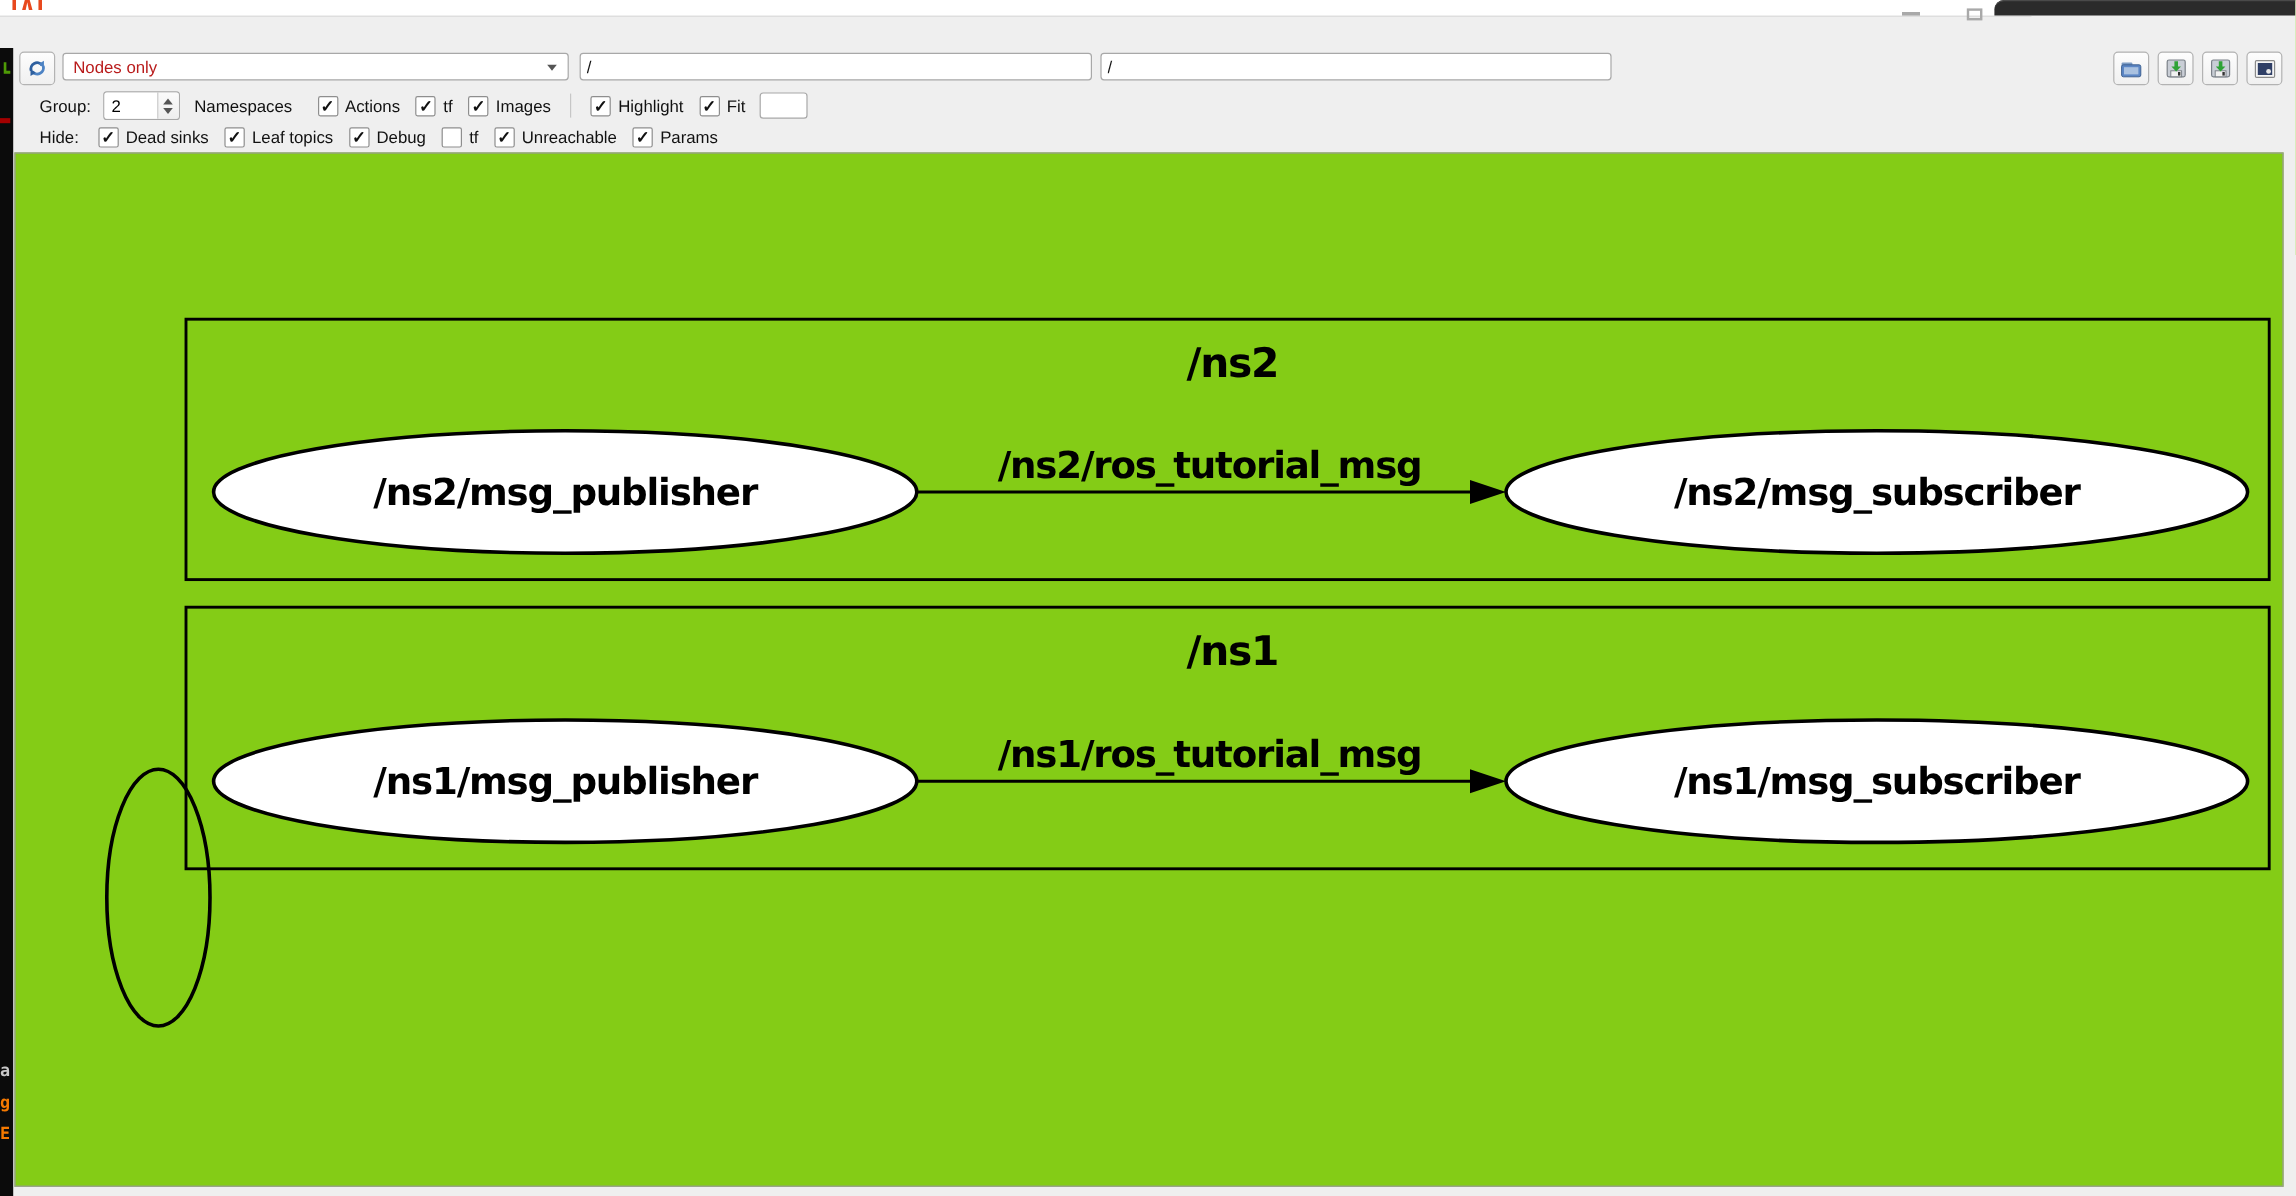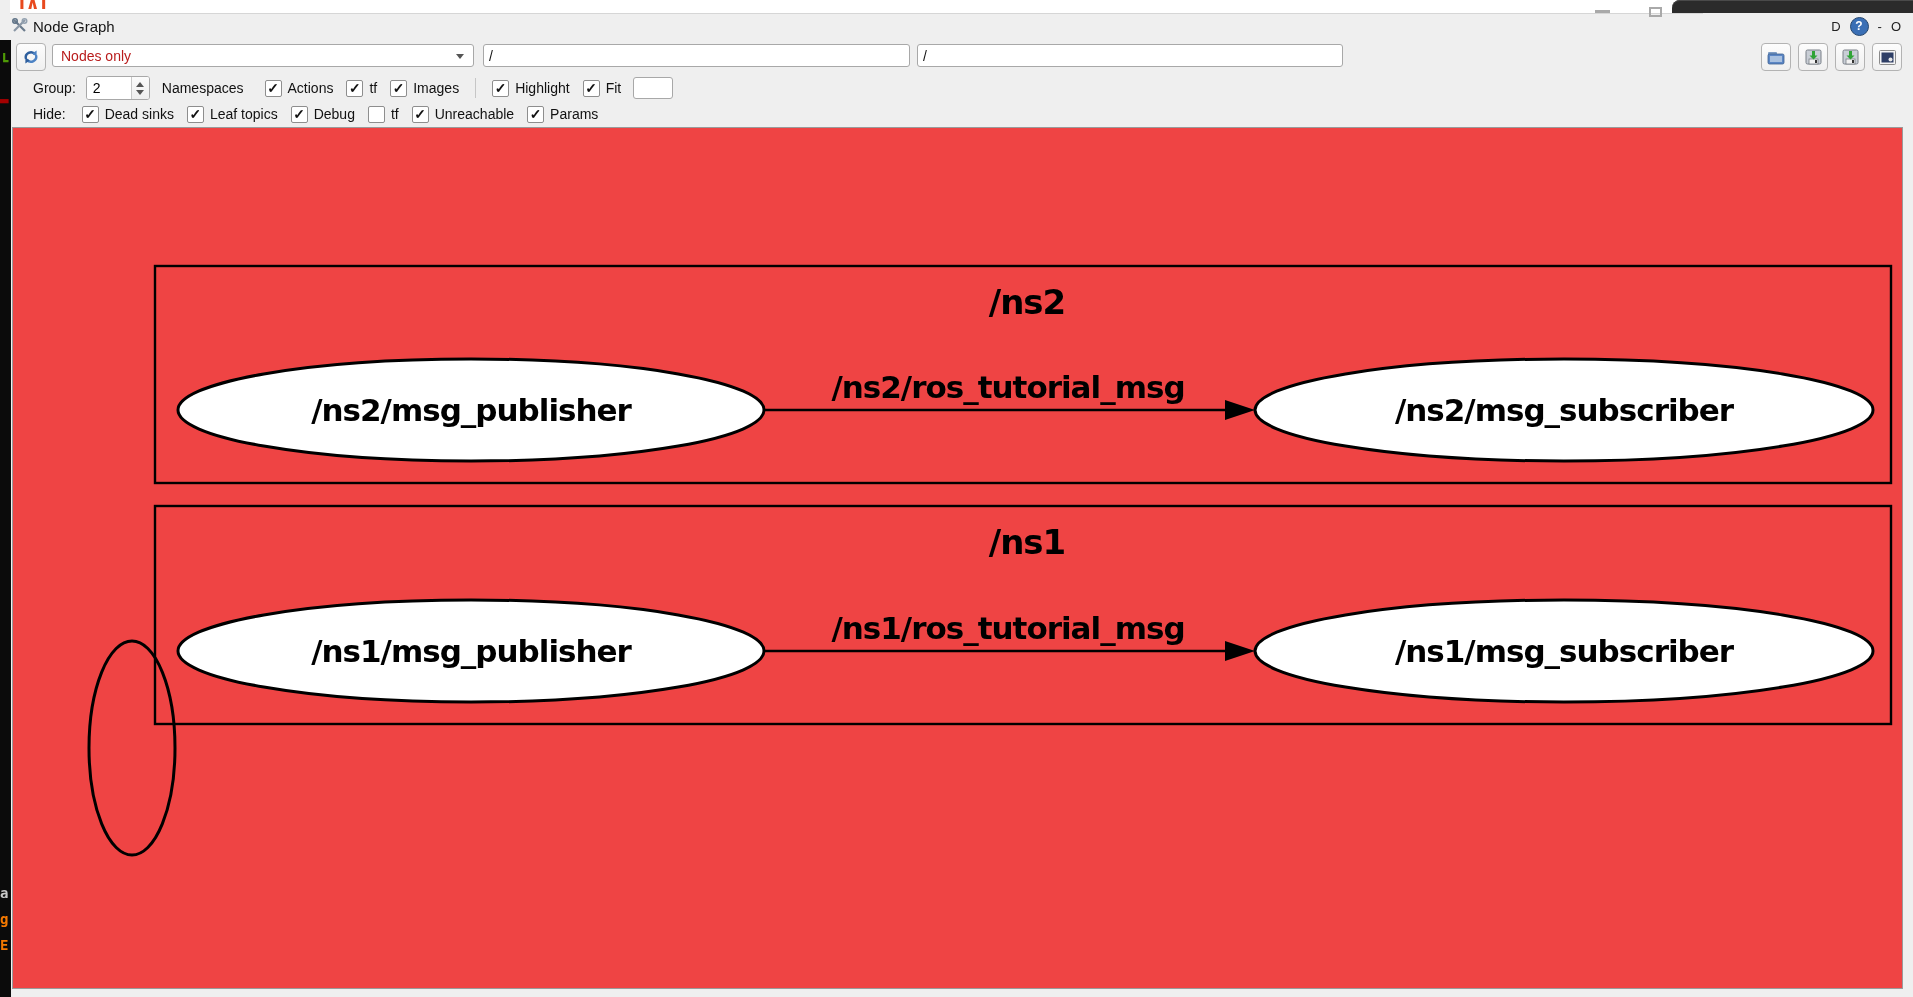--- a/index.html
+++ b/index.html
@@ -7,7 +7,7 @@
   #page{position:relative;width:1913px;height:997px;background:#efefef;overflow:hidden;}
 
   
-  #top-strip{position:absolute;left:10px;top:0;width:1693px;height:13px;background:#ffffff;border-bottom:1px solid #d6d6d6;}
+  #top-strip{position:absolute;left:0;top:0;width:1693px;height:13px;background:#ffffff;border-bottom:1px solid #d6d6d6;}
   #logo-fragment{position:absolute;left:9px;top:-7px;width:30px;height:19px;color:#e8491e;font-weight:bold;font-size:17px;letter-spacing:1px;overflow:hidden;font-family:"DejaVu Sans",sans-serif;}
   #dark-window-fragment{position:absolute;left:1662px;top:0;width:251px;height:13px;background:#2b2b2b;border-radius:8px 0 0 0;box-shadow:inset 0 1px 0 #4a4a4a;}
   .win-mark{position:absolute;background:#a9a9a9;}

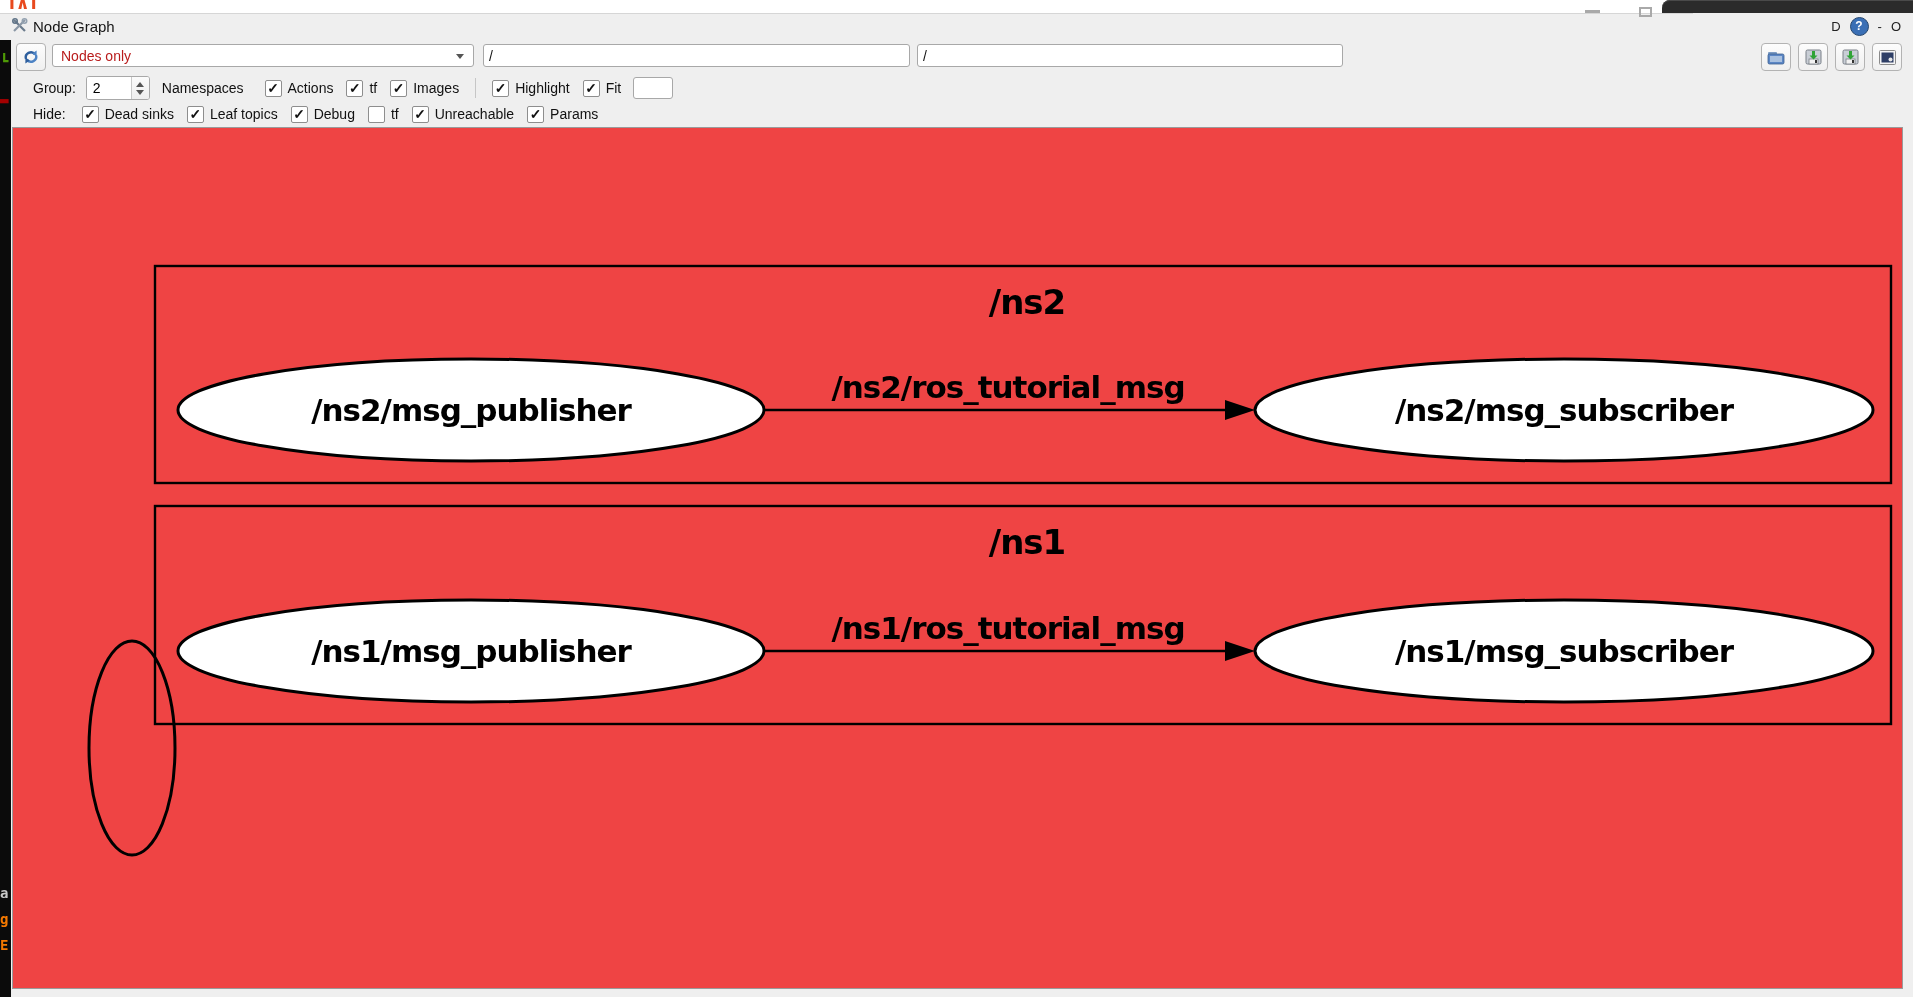--- a/index.html
+++ b/index.html
@@ -76,21 +76,6 @@
       <div class="strip-glyph" style="top: 898px; color: rgb(245, 121, 0);">E</div>
     </div>
 
-  <div id="titlebar">
-    <svg id="title-icon" viewBox="0 0 16 16">
-      <path d="M2 2 L13 13" stroke="#6b7b8c" stroke-width="2.2" fill="none"></path>
-      <path d="M13 2 L2 13" stroke="#8a97a5" stroke-width="2.2" fill="none"></path>
-      <circle cx="3" cy="3" r="2.2" fill="none" stroke="#5f7387" stroke-width="1.6"></circle>
-      <circle cx="12.5" cy="3" r="2.2" fill="none" stroke="#93a1b0" stroke-width="1.6"></circle>
-    </svg>
-    <span id="title-label">Node Graph</span>
-    <div id="titlebar-right">
-      <span class="deco-btn">D</span>
-      <span id="help-badge">?</span>
-      <span class="deco-btn">-</span>
-      <span class="deco-btn">O</span>
-    </div>
-  </div>
 
   <div id="toolbar">
     <div class="tool-btn" id="refresh-button">

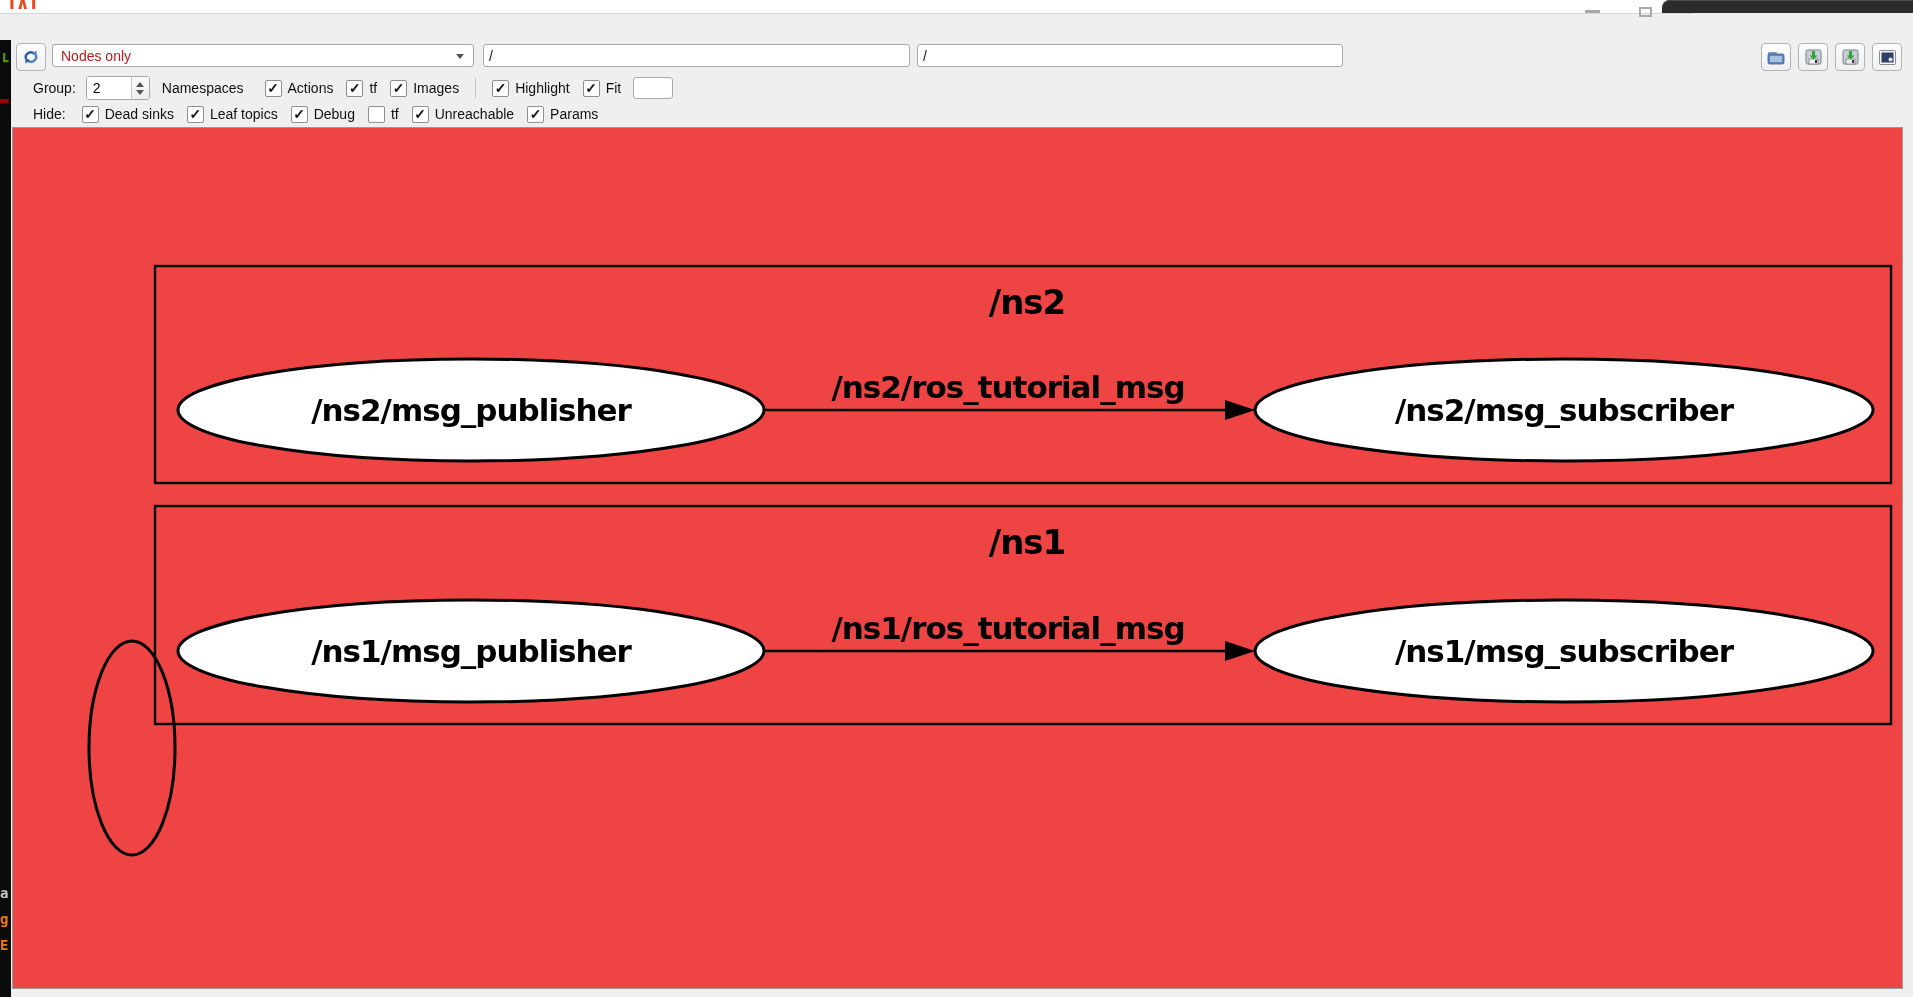--- a/index.html
+++ b/index.html
@@ -51,7 +51,7 @@
   #trailing-field{width:38px;height:20px;background:#fff;border:1px solid #a8a8a8;border-radius:3px;margin-left:12px;}
 
   
-  #canvas{position:absolute;left:12px;top:127px;width:1889px;height:860px;background:#ef4444;border:1px solid #9a9a9a;box-sizing:content-box;}
+  #canvas{position:absolute;left:12px;top:127px;width:1889px;height:860px;background:#84cc16;border:1px solid #9a9a9a;box-sizing:content-box;}
   #graph-svg{position:absolute;left:0;top:0;width:100%;height:100%;}
   .cluster-label{font-family:"DejaVu Sans",sans-serif;font-weight:bold;font-size:34px;letter-spacing:-1px;fill:#000;}
   .node-label{font-family:"DejaVu Sans",sans-serif;font-weight:bold;font-size:31px;letter-spacing:-1px;fill:#000;}

